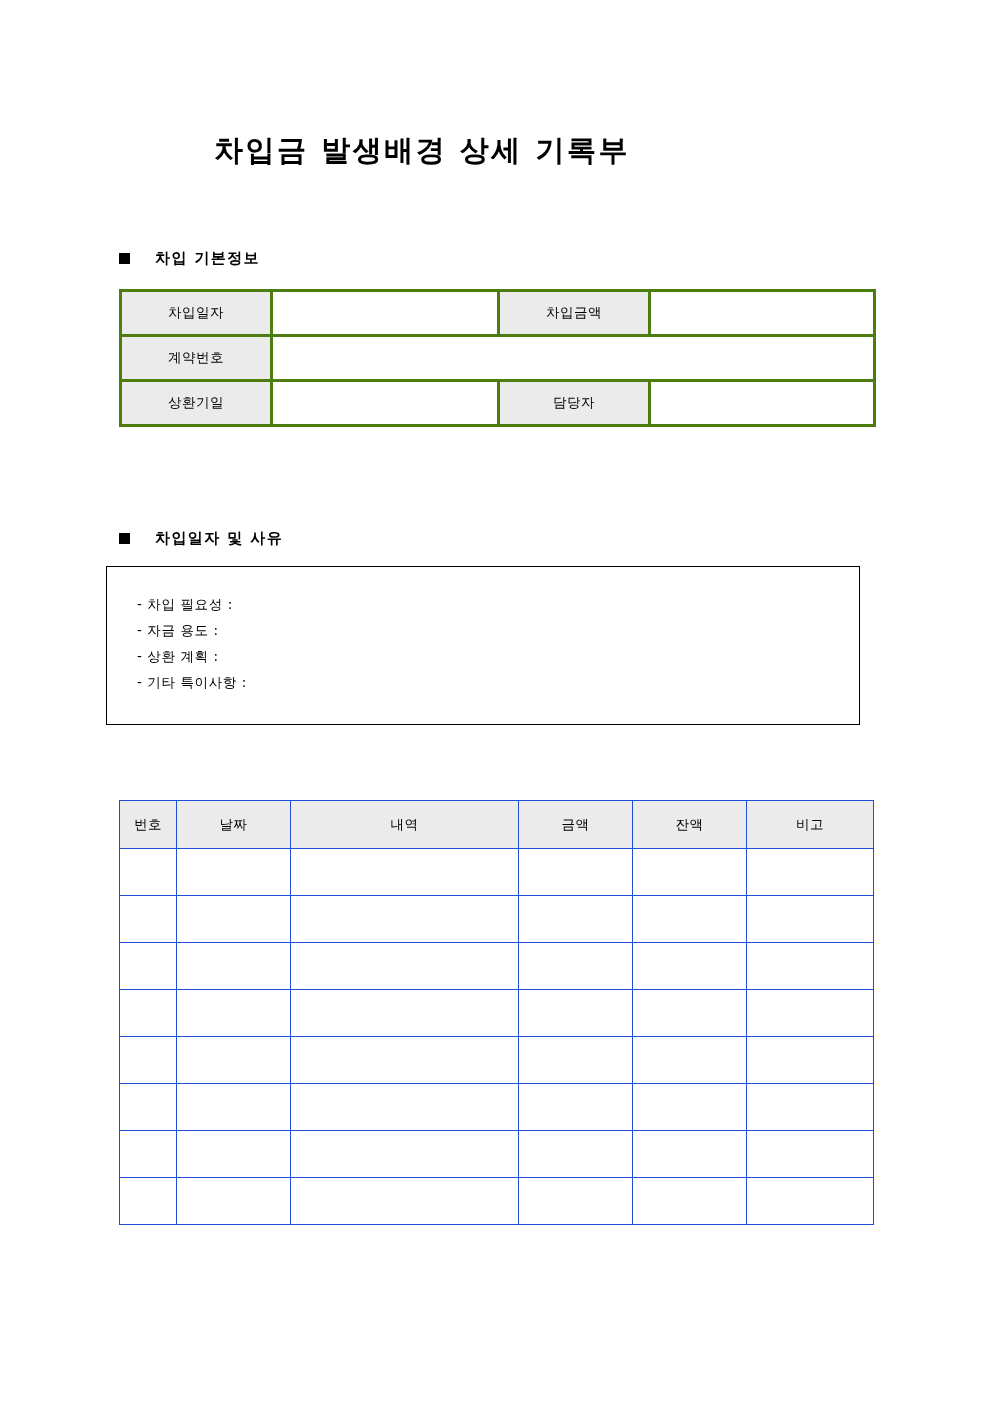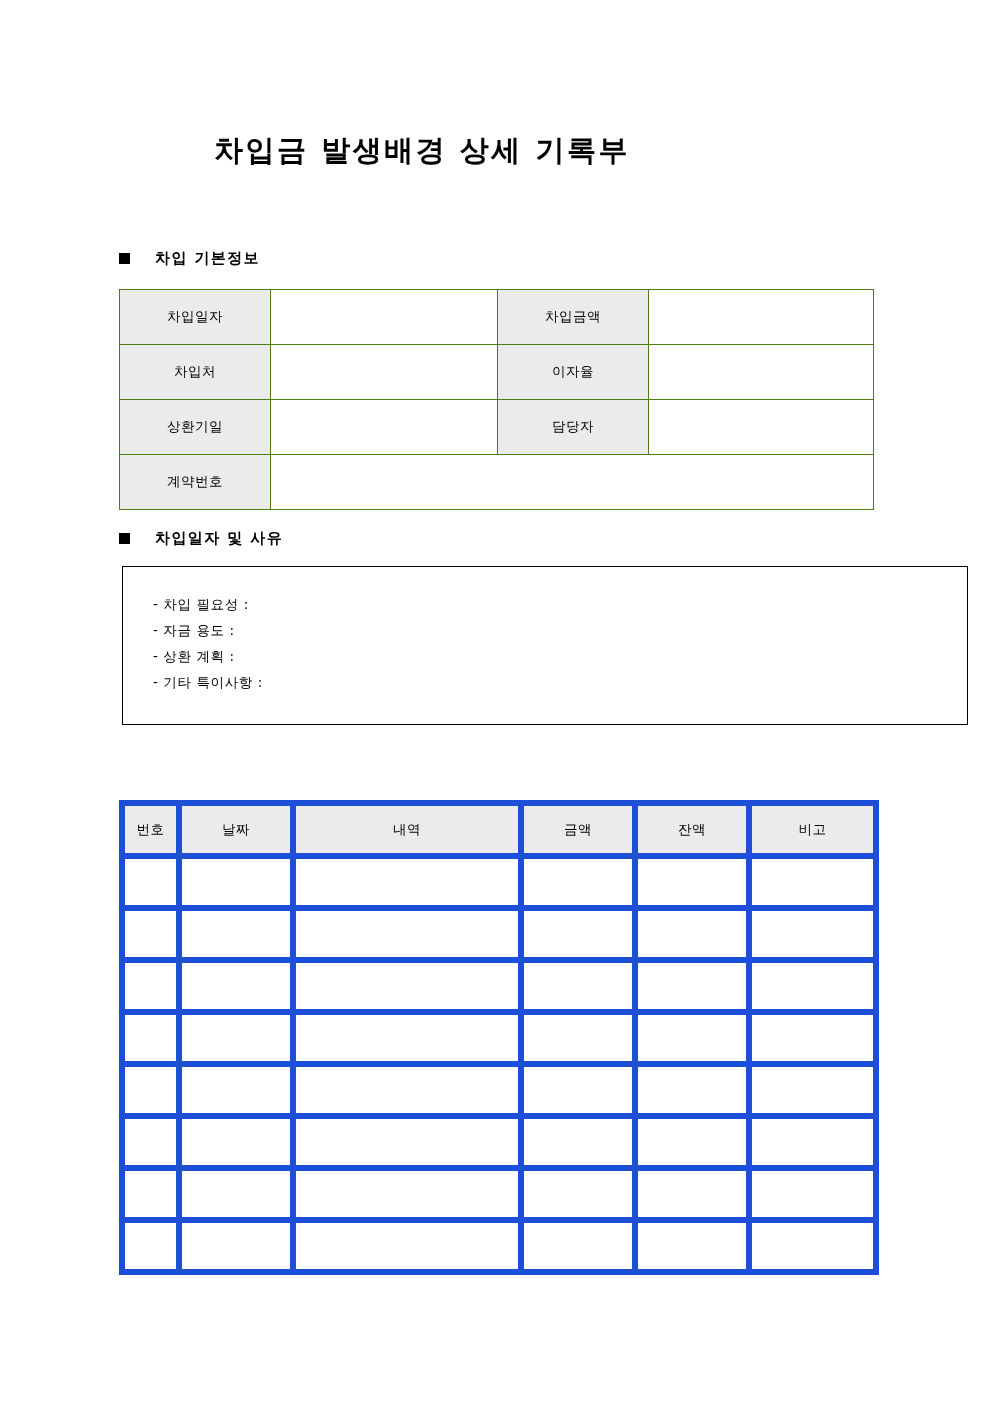--- a/index.html
+++ b/index.html
@@ -70,9 +70,9 @@
     font-size: 13.5px;
   }
   .info-table td {
-    border: 1px solid #4d7c0f;
+    border: 3px solid #4d7c0f;
     height: 42px;
-    padding: 6px 6px;
+    padding: 0 6px;
     vertical-align: middle;
   }
   .info-table td.lbl {

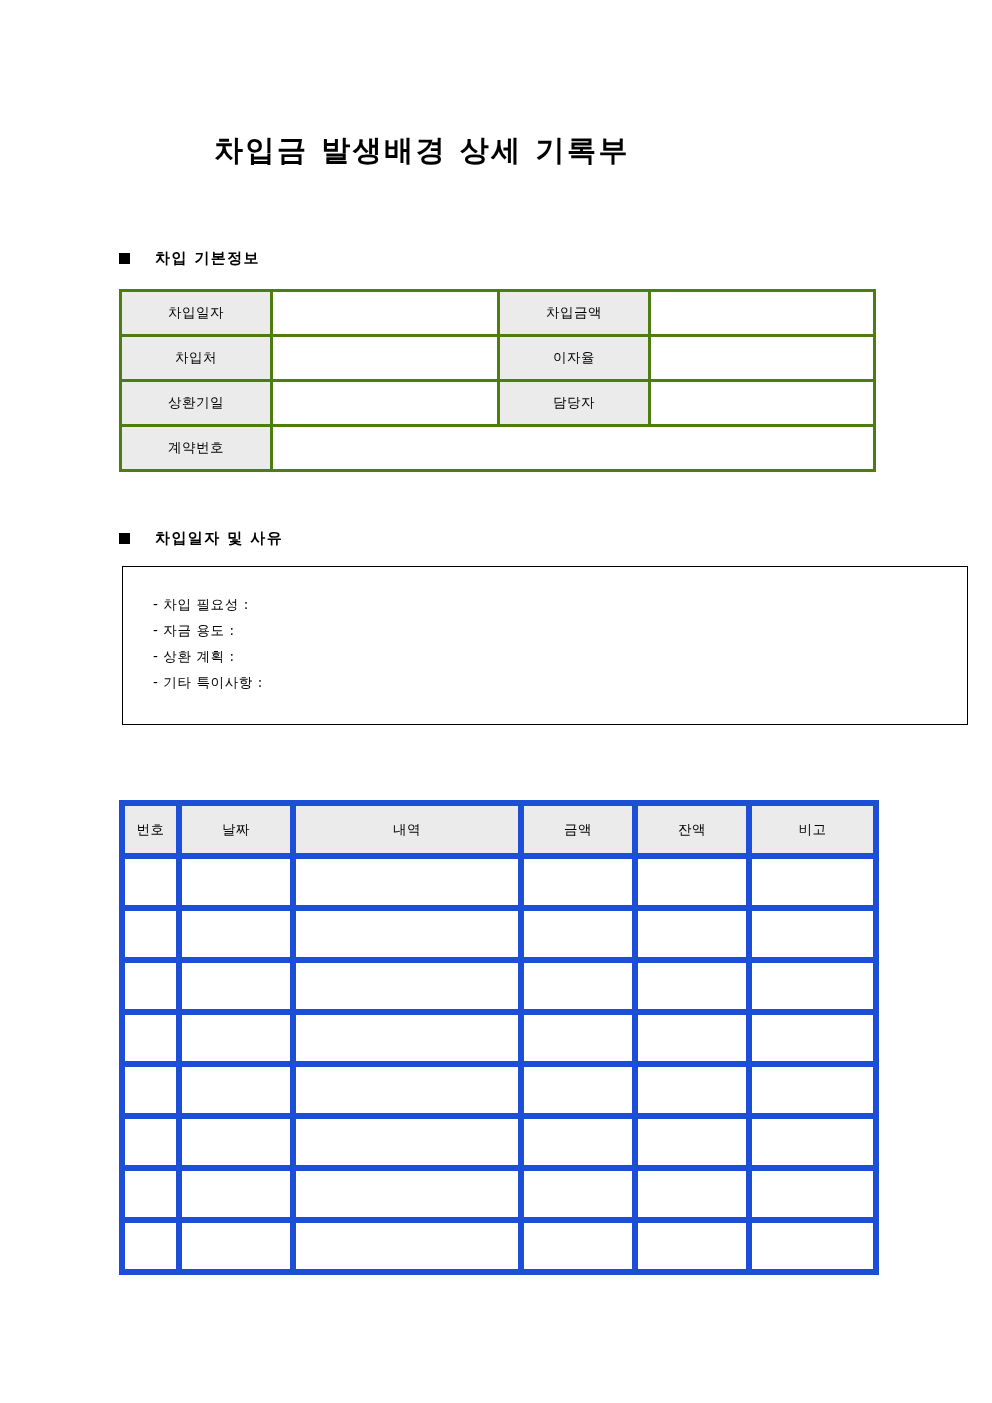--- a/index.html
+++ b/index.html
@@ -155,12 +155,6 @@
         <td class="lbl">차입일자</td>
         <td class="val"></td>
         <td class="lbl">차입금액</td>
-        <td class="val"></td>
-      </tr>
-      <tr>
-        <td class="lbl">차입처</td>
-        <td class="val"></td>
-        <td class="lbl">이자율</td>
         <td class="val"></td>
       </tr>
       <tr>

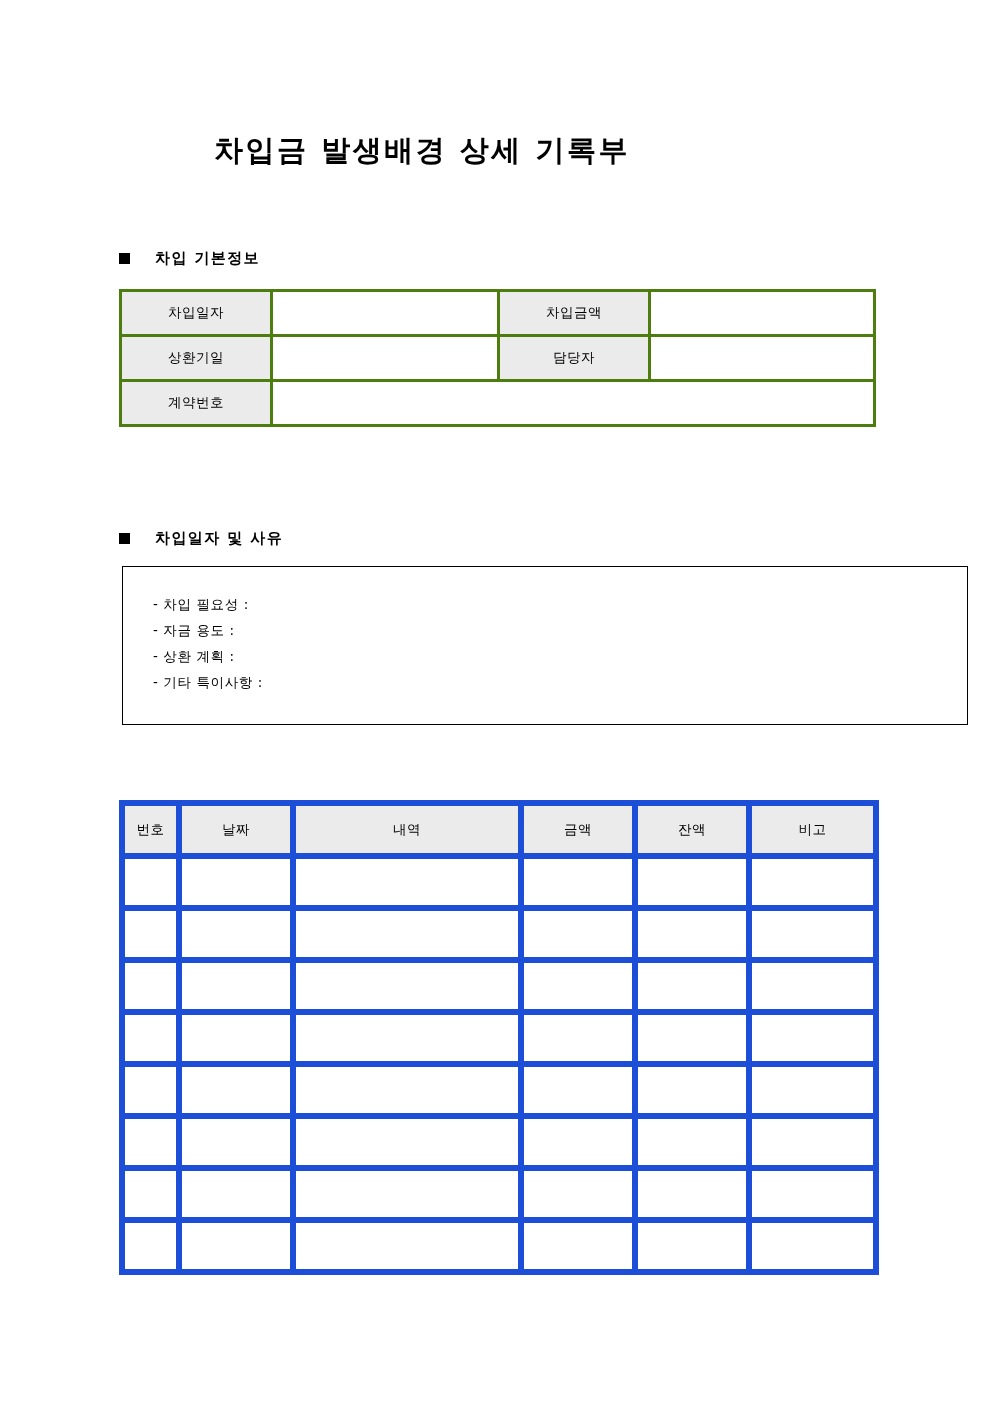--- a/index.html
+++ b/index.html
@@ -158,14 +158,14 @@
         <td class="val"></td>
       </tr>
       <tr>
-        <td class="lbl">상환기일</td>
-        <td class="val"></td>
-        <td class="lbl">담당자</td>
-        <td class="val"></td>
-      </tr>
-      <tr>
         <td class="lbl">계약번호</td>
         <td class="val" colspan="3"></td>
+      </tr>
+      <tr>
+        <td class="lbl">상환기일</td>
+        <td class="val"></td>
+        <td class="lbl">담당자</td>
+        <td class="val"></td>
       </tr>
     </tbody>
   </table>

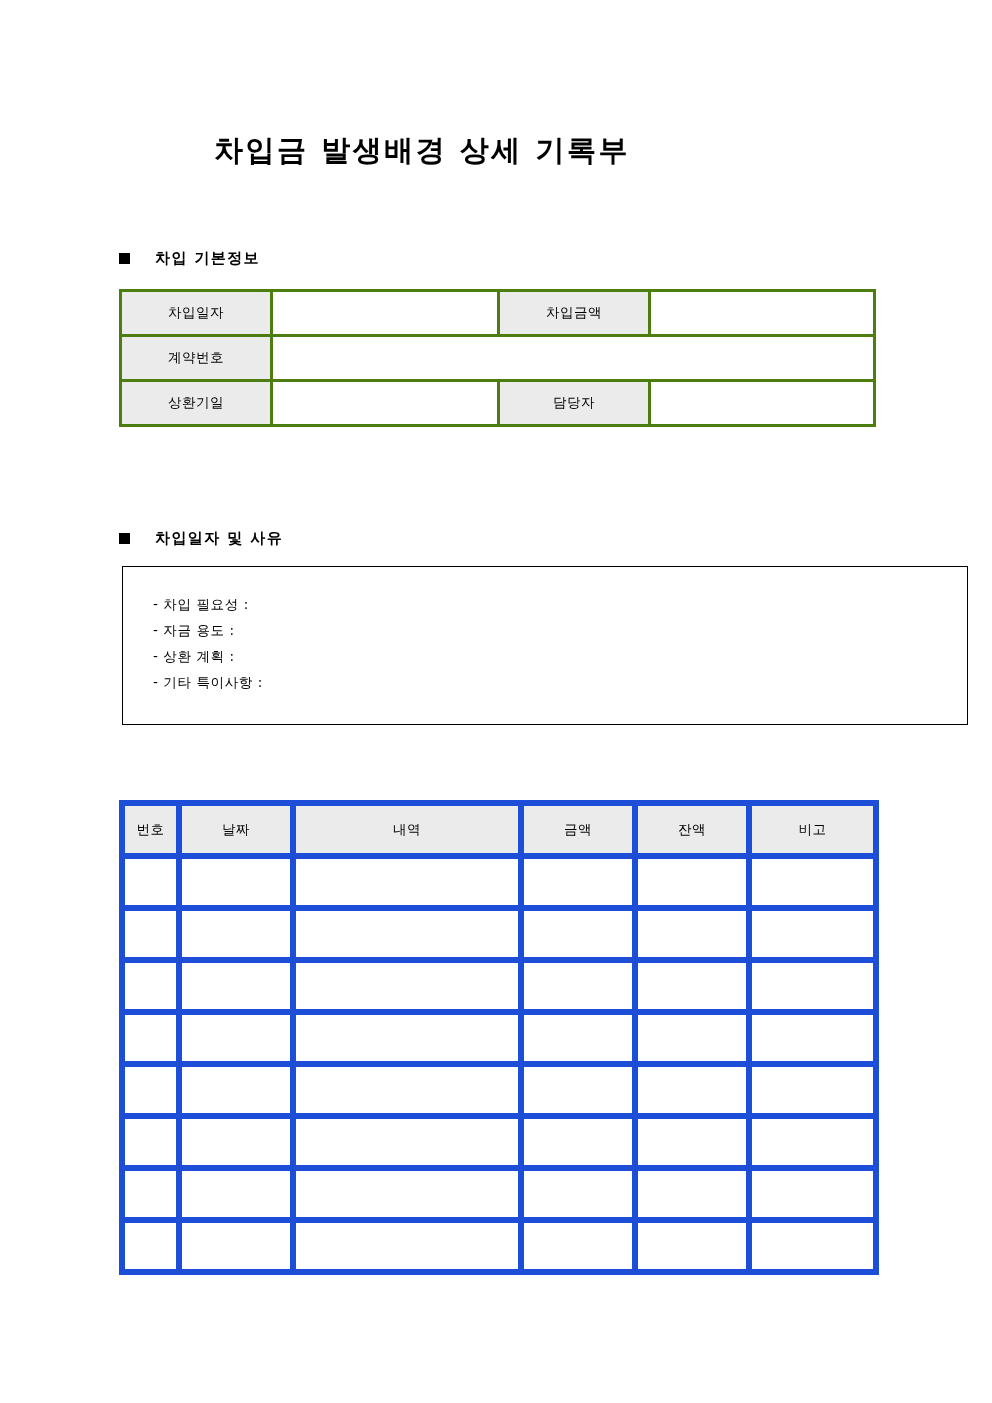--- a/index.html
+++ b/index.html
@@ -87,9 +87,9 @@
   
   .memo-box {
     position: absolute;
-    left: 122px;
+    left: 106px;
     top: 566px;
-    width: 846px;
+    width: 754px;
     height: 159px;
     box-sizing: border-box;
     border: 1px solid #000000;

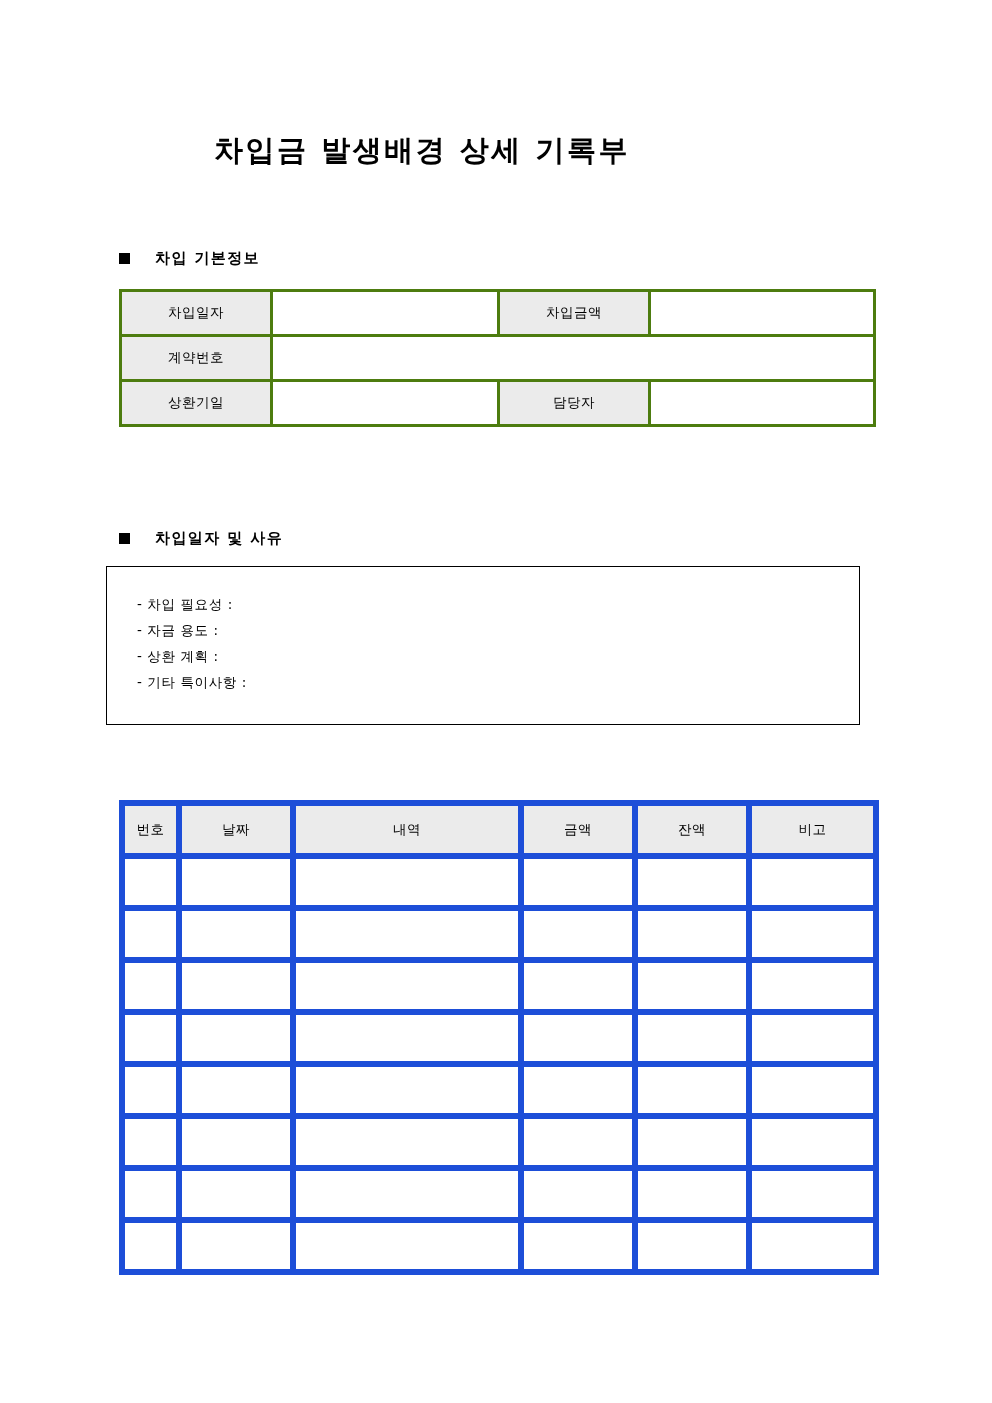--- a/index.html
+++ b/index.html
@@ -115,7 +115,7 @@
   }
   .ledger-table th,
   .ledger-table td {
-    border: 6px solid #1d4ed8;
+    border: 1px solid #1d4ed8;
     padding: 0 4px;
     text-align: center;
     vertical-align: middle;

